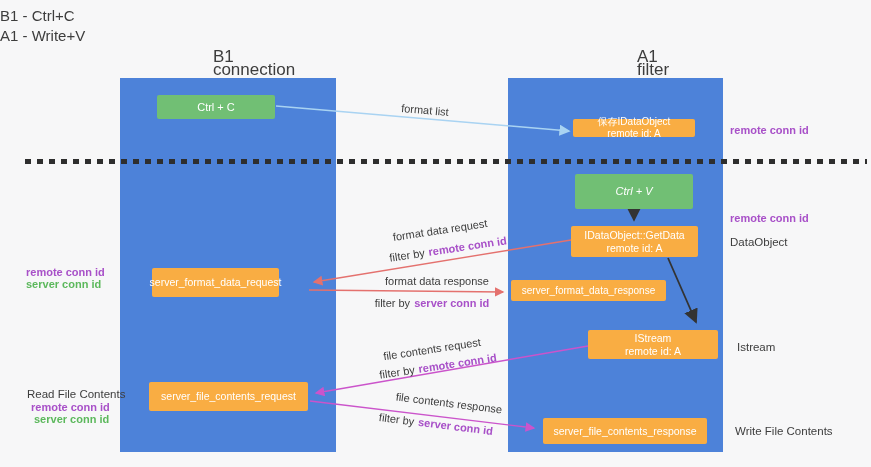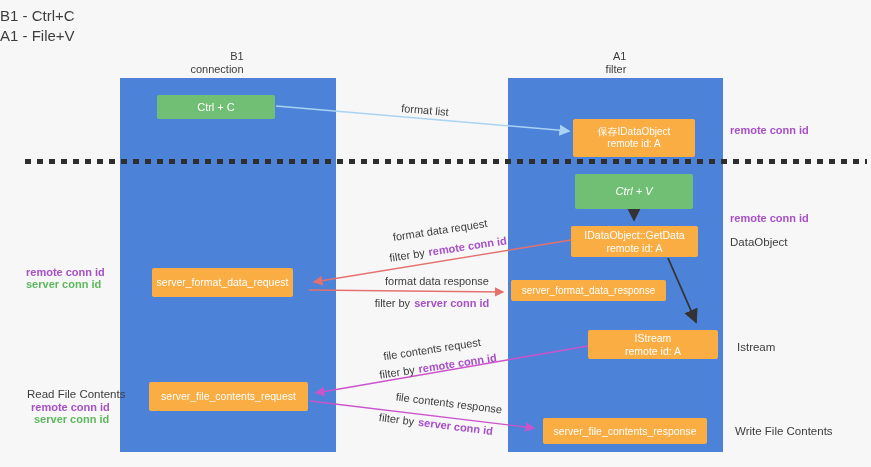--- a/index.html
+++ b/index.html
@@ -42,7 +42,7 @@
 
   <div class="title">
     <div>B1 - Ctrl+C</div>
-    <div>A1 - File+V</div>
+    <div>A1 - Write+V</div>
   </div>
 
   <div class="lane-header" style="left:217px;">

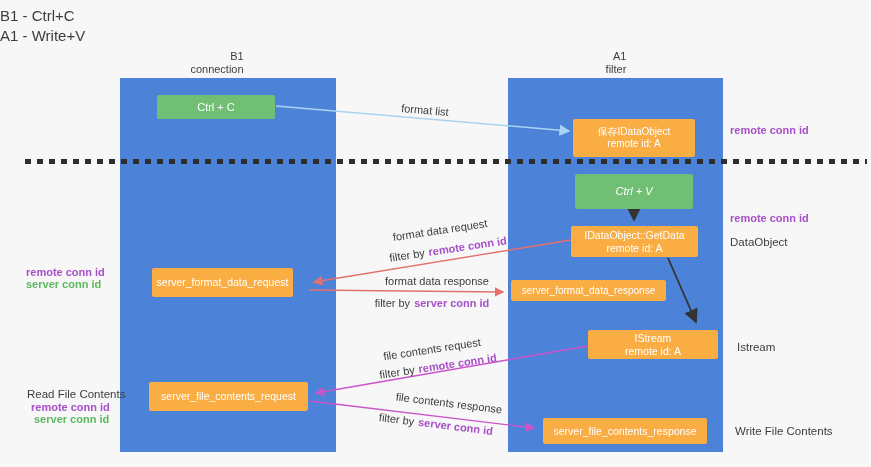--- a/index.html
+++ b/index.html
@@ -15,8 +15,8 @@
   .lane{position:absolute;top:78px;height:374px;background:var(--lane);}
   .lane.left{left:120px;width:216px;}
   .lane.right{left:508px;width:215px;}
-  .lane-header{position:absolute;top:50px;color:var(--dark);font-size:11px;line-height:13px;
-               text-align:right;transform:translateX(-50%);}
+  .lane-header{position:absolute;top:50px;color:var(--dark);font-size:17px;line-height:13px;
+               text-align:left;transform:translateX(-50%);margin-left:37px;}
   .dashline{position:absolute;left:25px;right:4px;top:159px;height:5px;
             background:repeating-linear-gradient(90deg,var(--dash) 0 6px,transparent 6px 12px);}
   .node{position:absolute;color:#fff;display:flex;flex-direction:column;align-items:center;

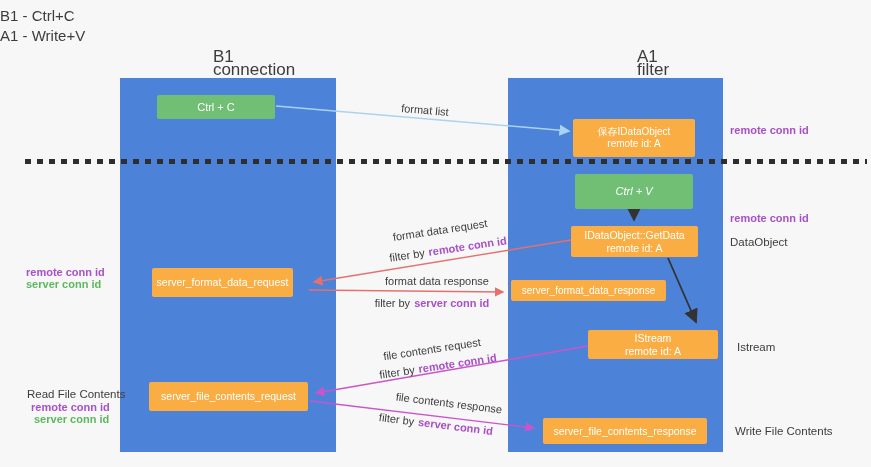--- a/index.html
+++ b/index.html
@@ -87,7 +87,7 @@
     <div>Ctrl + C</div>
   </div>
 
-  <div class="node orange" style="left:573px;top:119px;width:122px;height:38px;font-size:10px;line-height:12px;">
+  <div class="node orange" style="left:573px;top:119px;width:122px;height:18px;font-size:10px;line-height:12px;">
     <div>保存IDataObject</div>
     <div>remote id: A</div>
   </div>

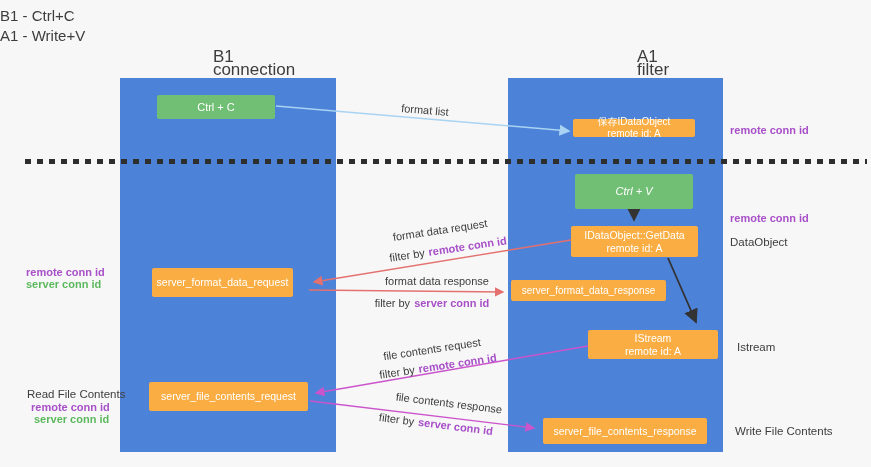--- a/index.html
+++ b/index.html
@@ -101,7 +101,7 @@
     <div>remote id: A</div>
   </div>
 
-  <div class="node orange" style="left:152px;top:268px;width:141px;height:29px;font-size:10.5px;">
+  <div class="node orange" style="left:152px;top:268px;width:127px;height:29px;font-size:10.5px;">
     <div>server_format_data_request</div>
   </div>
 

